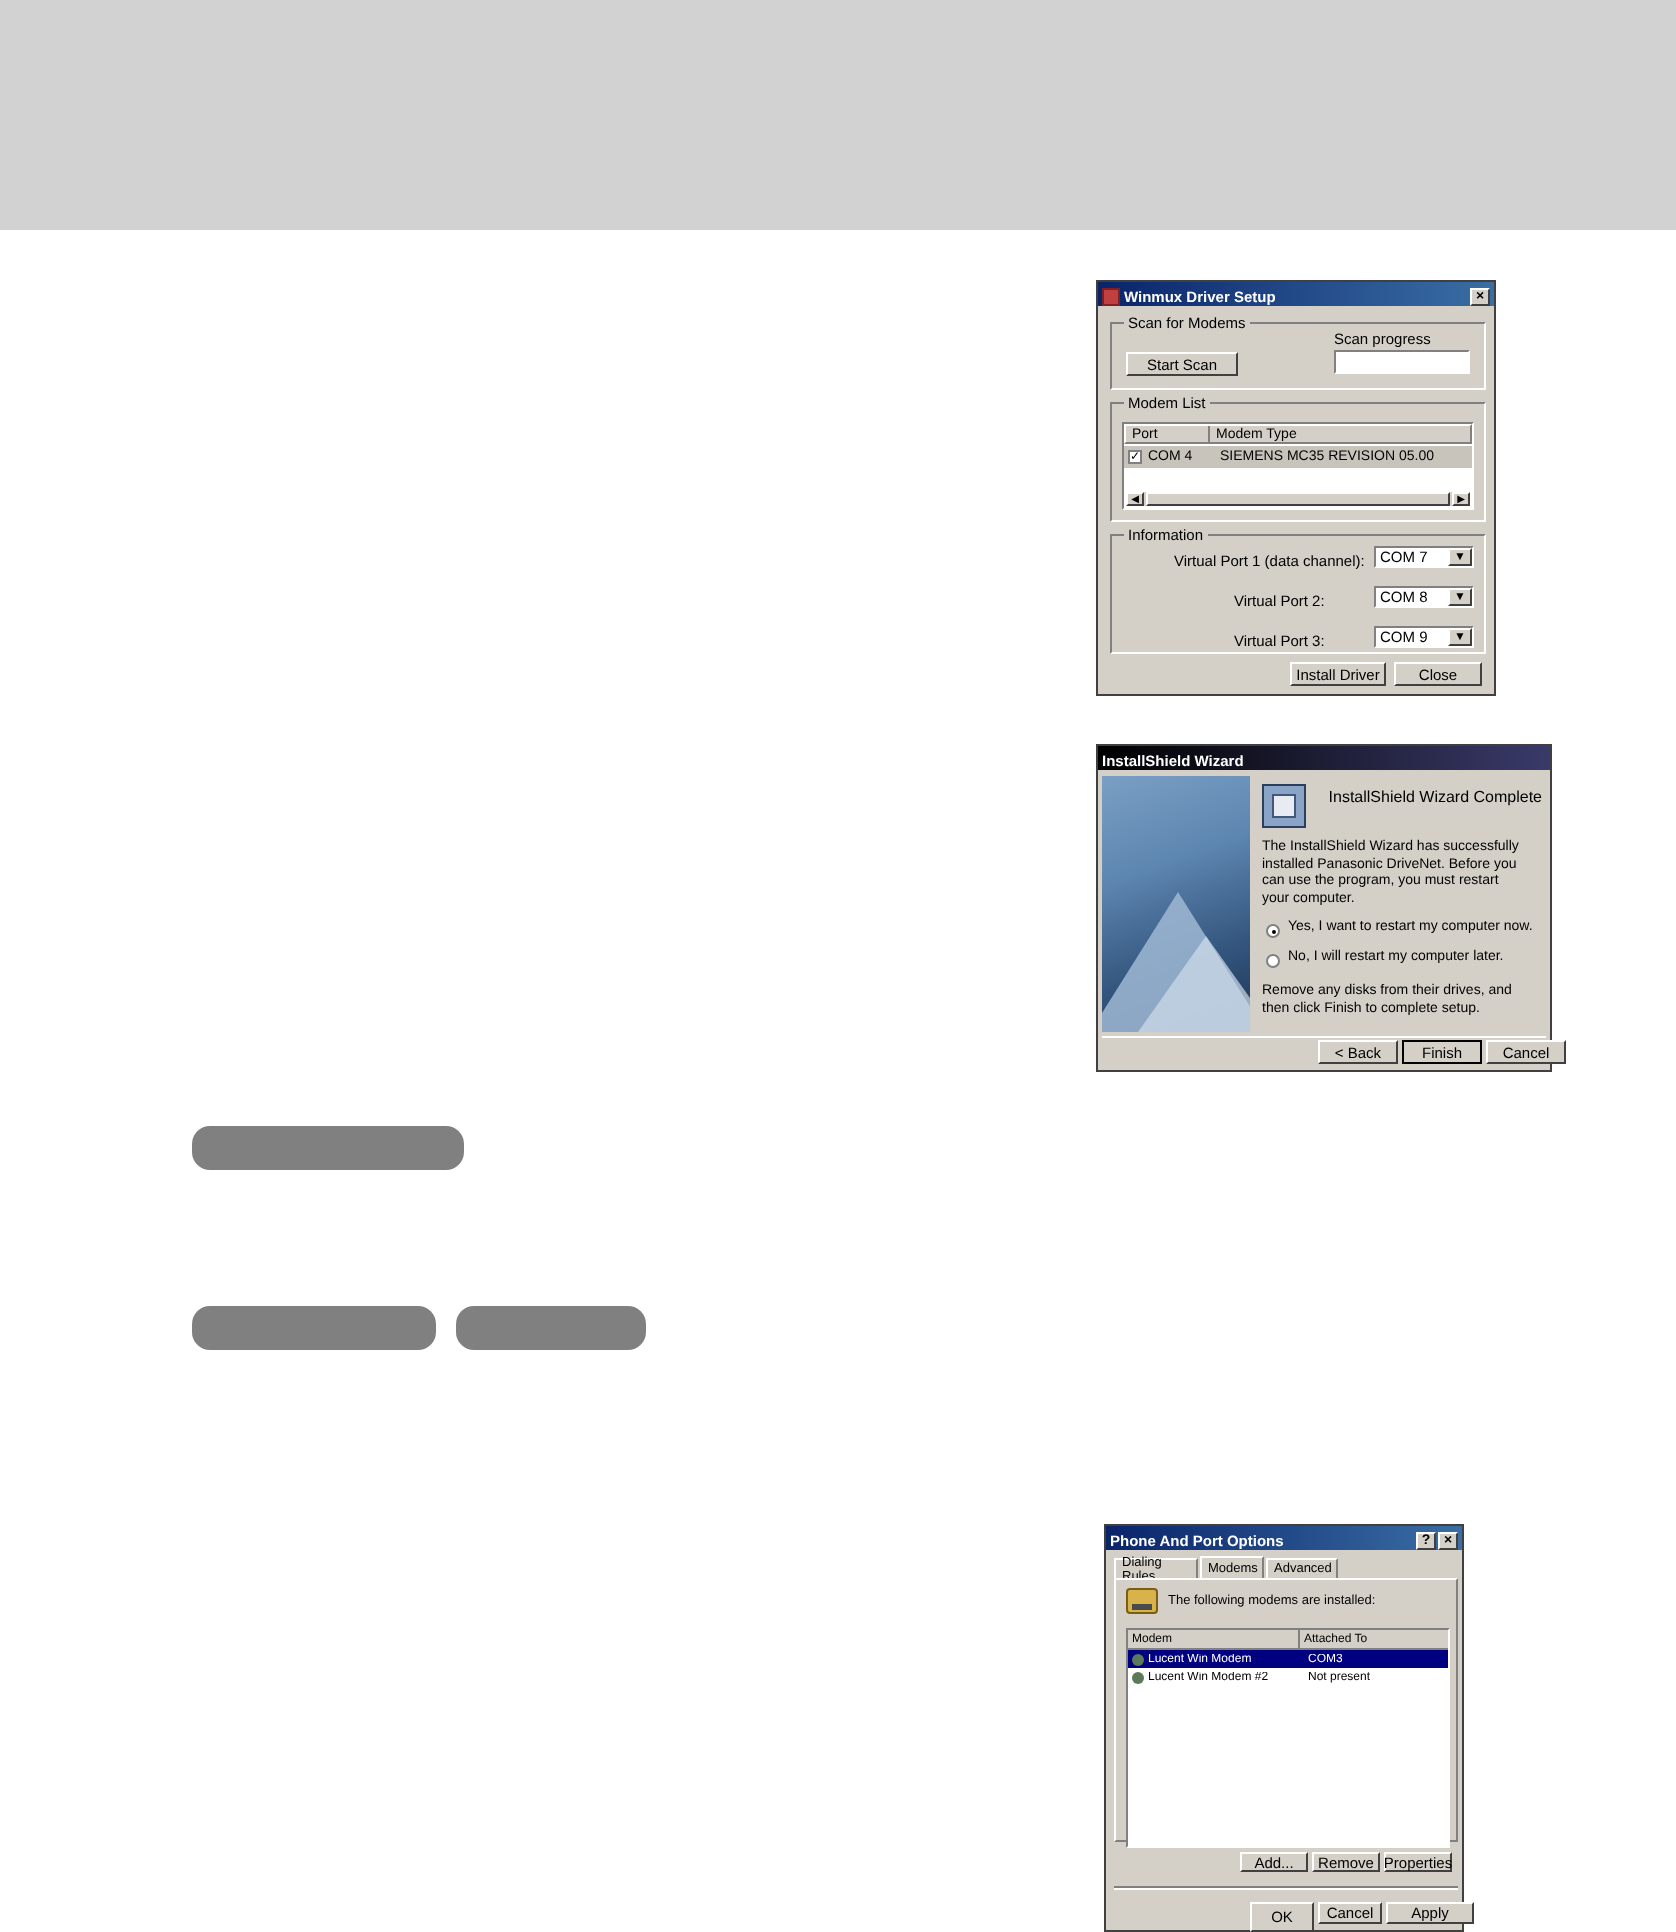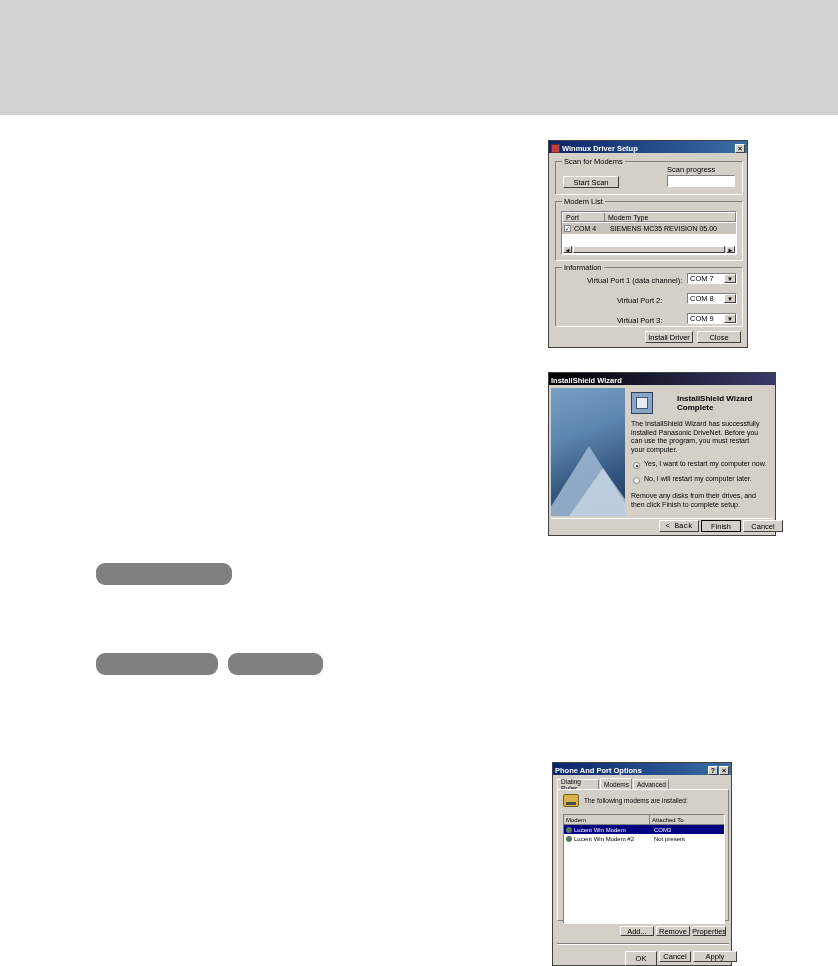--- a/index.html
+++ b/index.html
@@ -307,12 +307,13 @@
   }
   .is-h {
     position: absolute;
-    left: 50px;
+    left: 32px;
     top: 6px;
     font-size: 8px;
-    font-weight: bold;
+    font-weight: normal;
     width: 112px;
     line-height: 9px;
+    text-align: right;
   }
   .is-p {
     position: absolute;

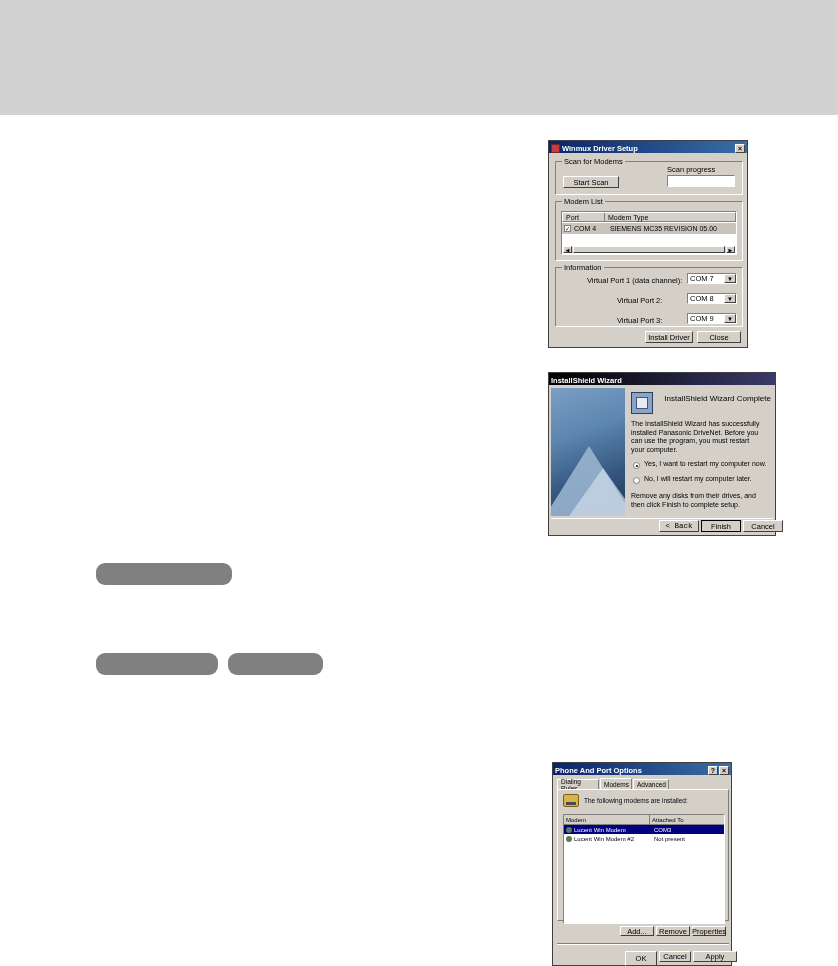--- a/index.html
+++ b/index.html
@@ -565,7 +565,7 @@
   </div>
 
   <div class="is-footer"></div>
-  <div class="btn" style="left:110px;top:147px;width:40px;height:12px;font-family:Liberation Mono, monospace;">&lt; Back</div>
+  <div class="btn" style="left:110px;top:147px;width:40px;height:12px;">&lt; Back</div>
   <div class="btn default" style="left:152px;top:147px;width:40px;height:12px;">Finish</div>
   <div class="btn" style="left:194px;top:147px;width:40px;height:12px;">Cancel</div>
 </div>

